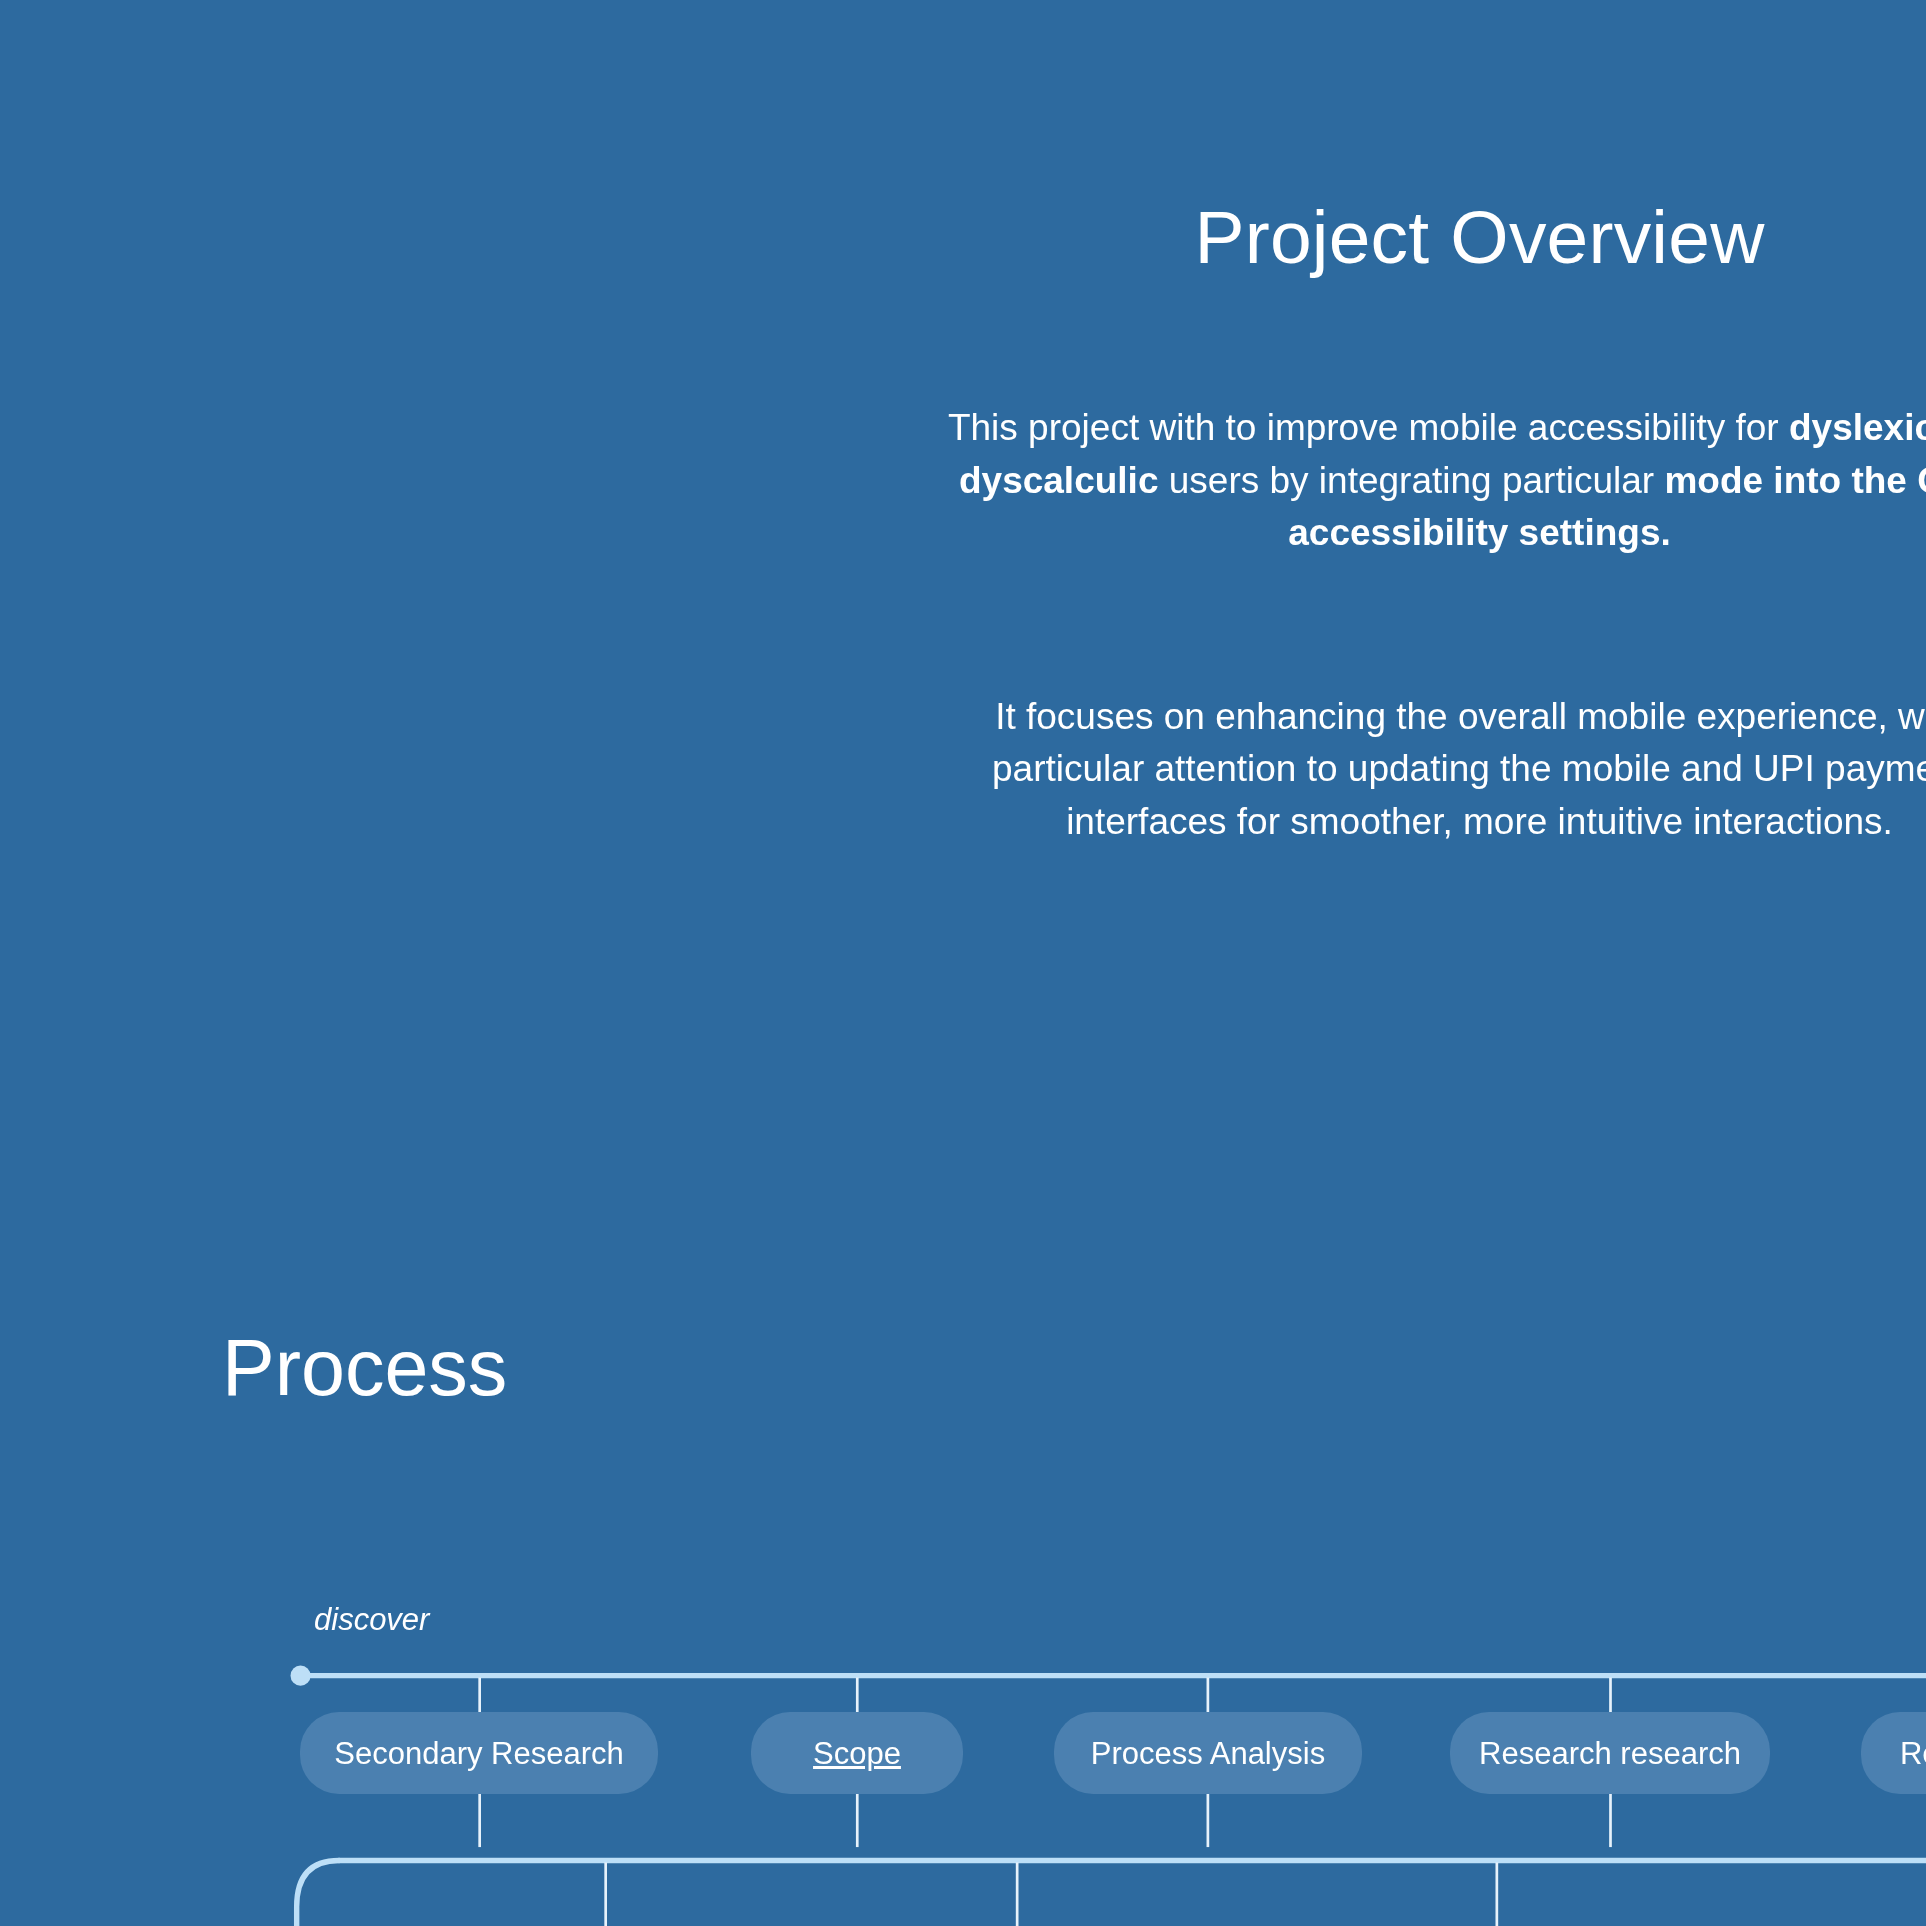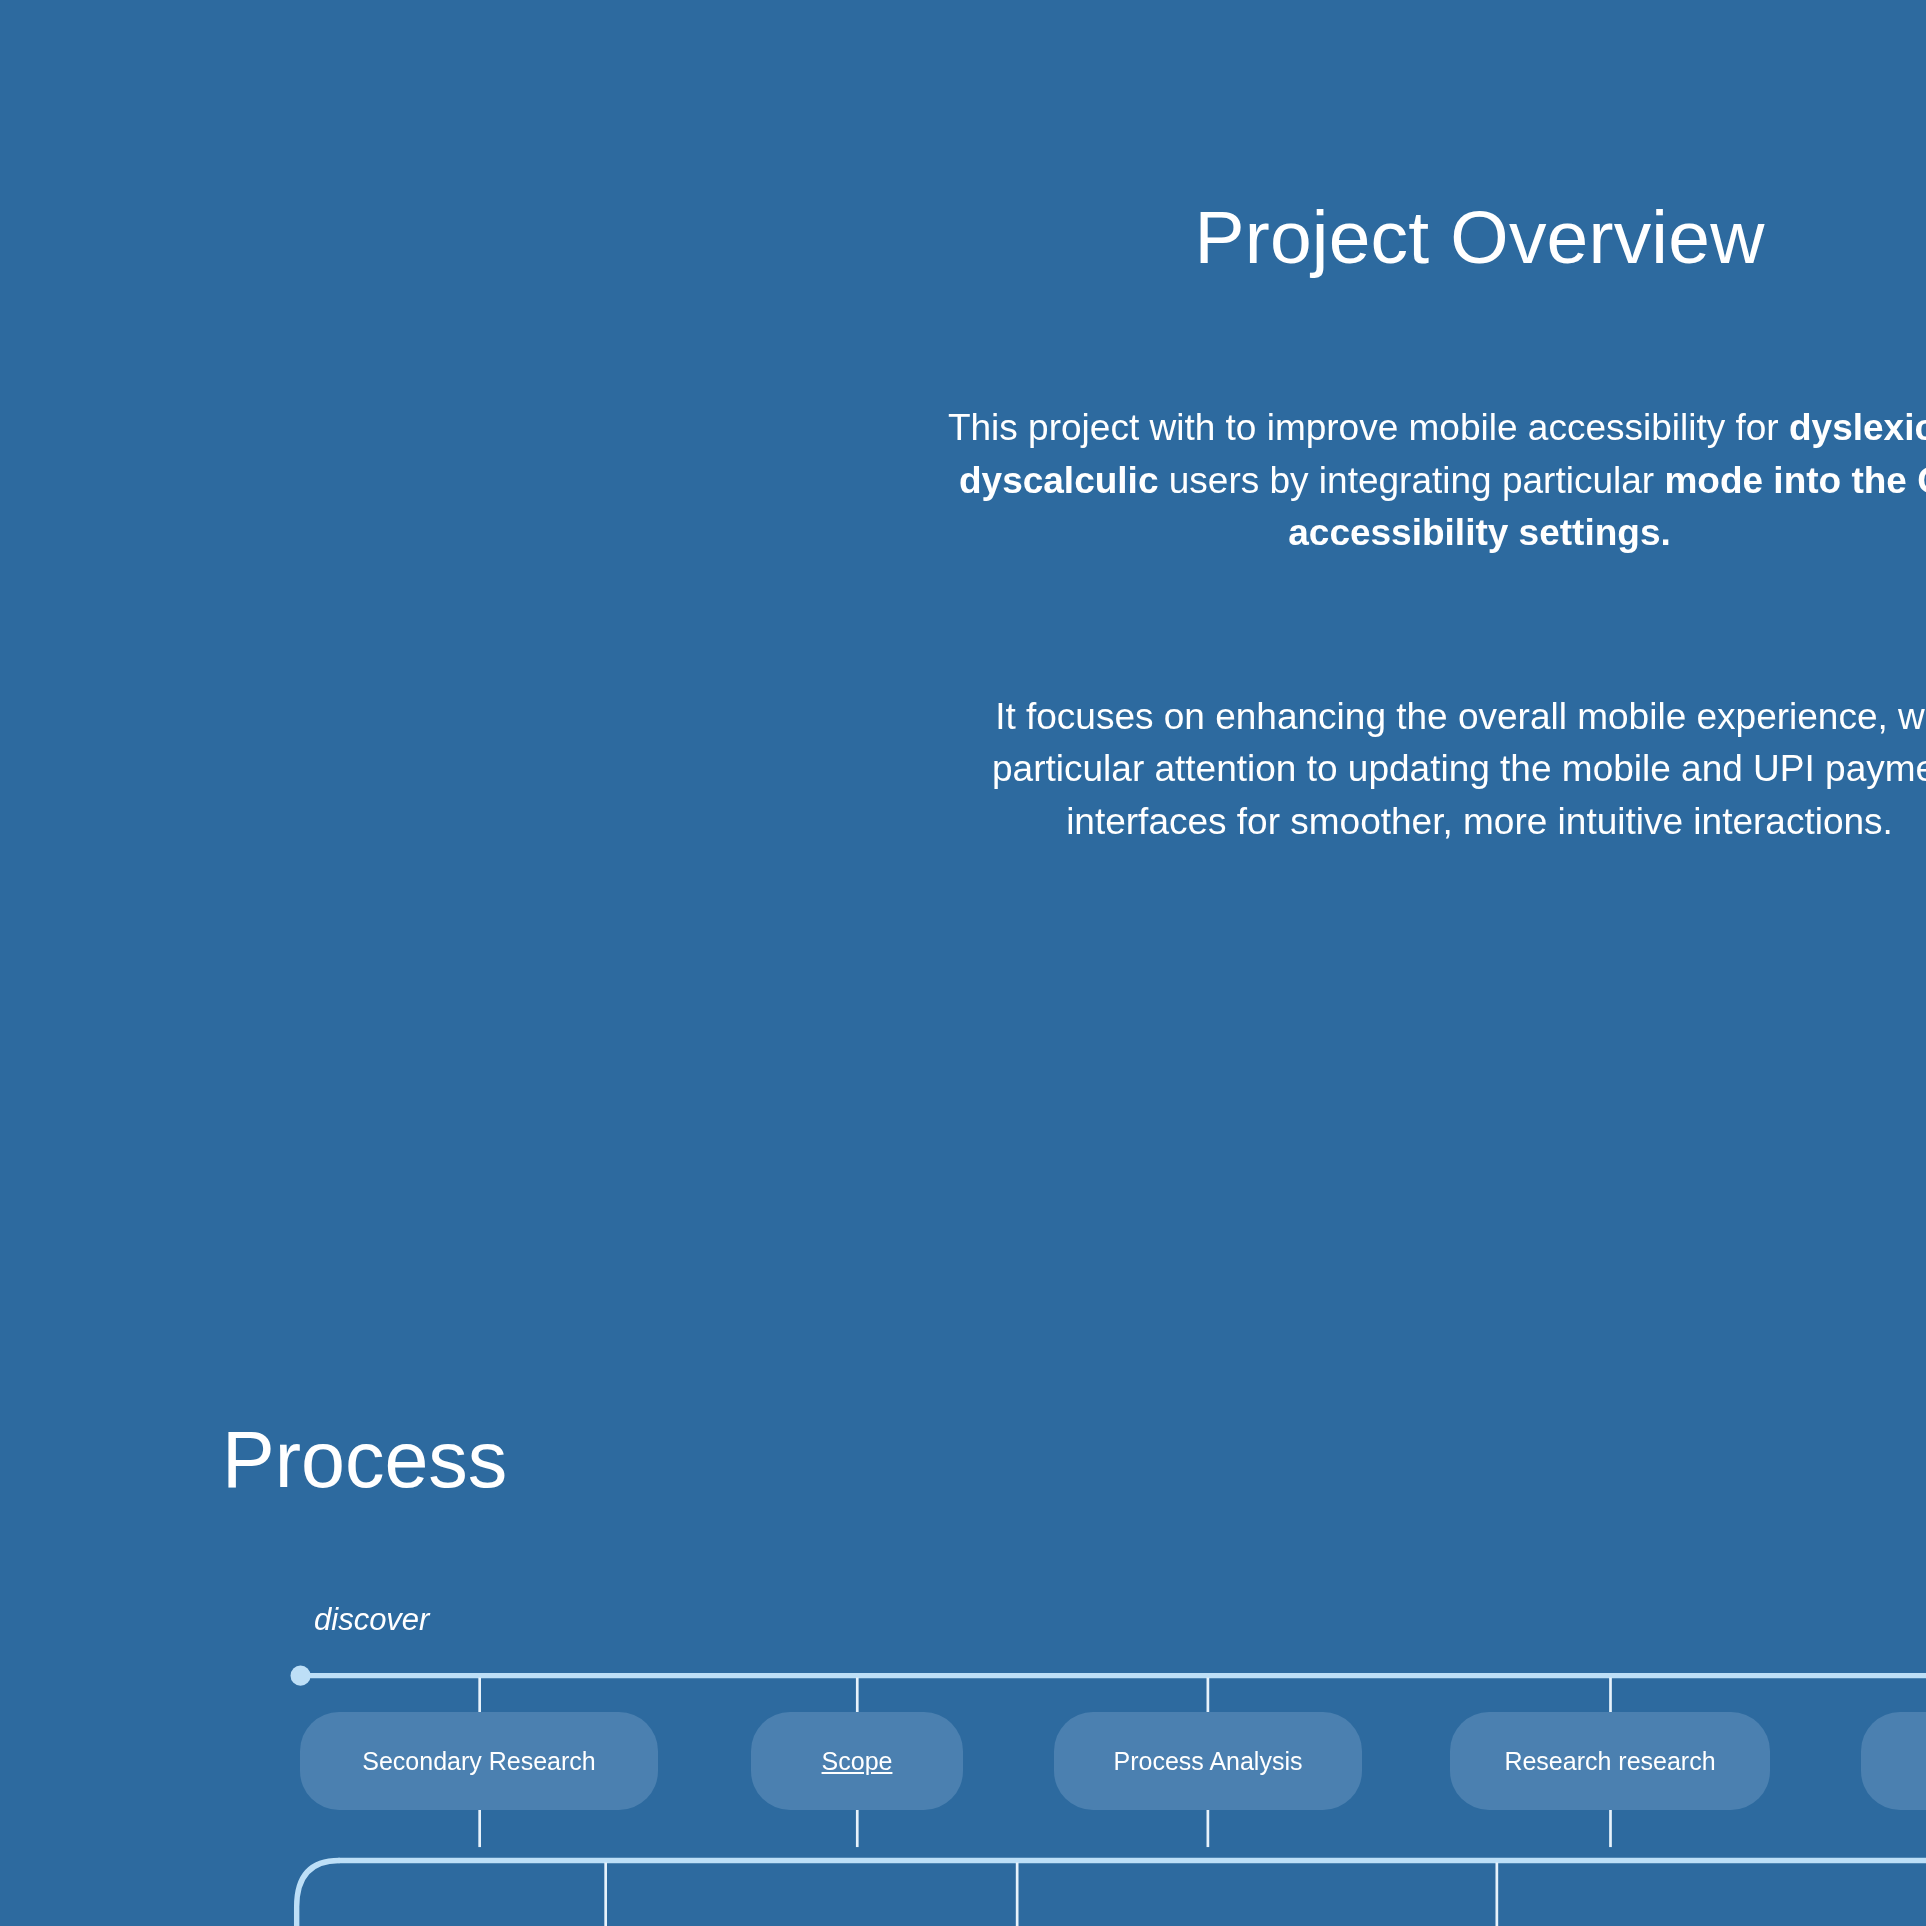--- a/index.html
+++ b/index.html
@@ -53,7 +53,7 @@
   .process-title {
     position: absolute;
     left: 222px;
-    top: 1420px;
+    top: 1328px;
     margin: 0;
     font-size: 79px;
     font-weight: 400;

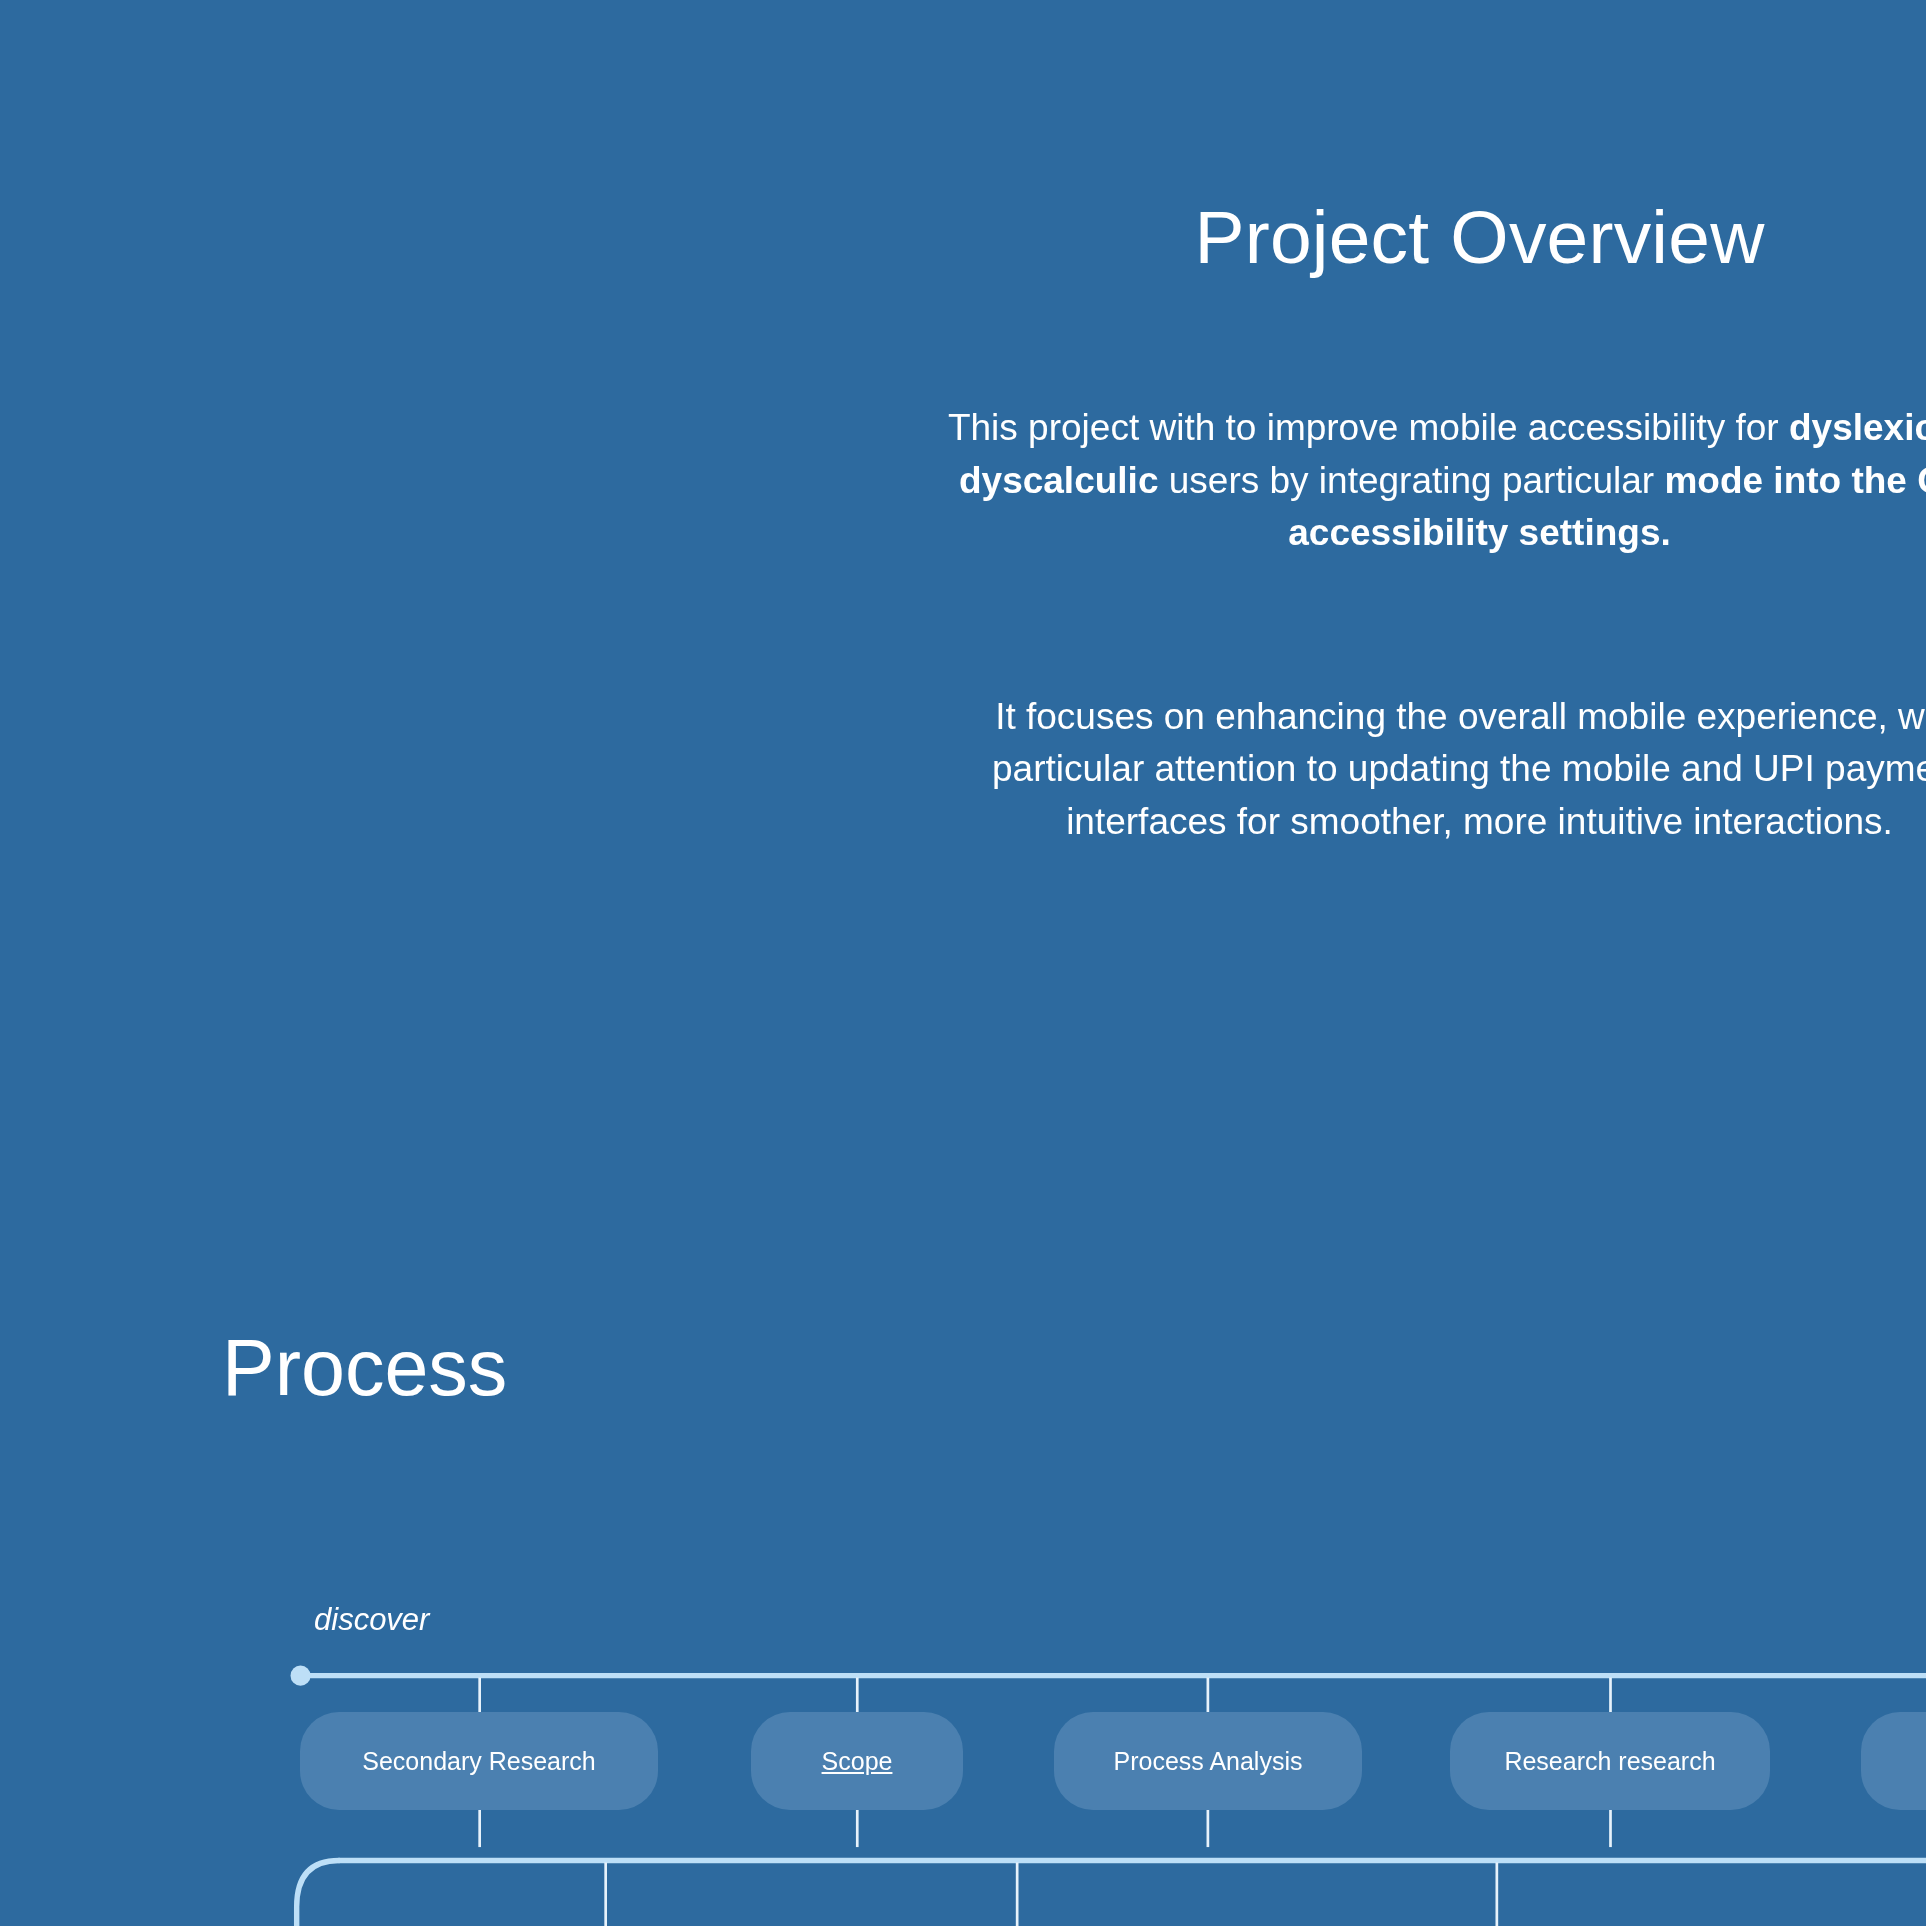--- a/index.html
+++ b/index.html
@@ -88,11 +88,11 @@
     display: flex;
     align-items: center;
     justify-content: center;
-    height: 98px;
+    height: 82px;
     border-radius: 39px;
     background: #4b80b0;
     color: #ffffff;
-    font-size: 25px;
+    font-size: 31px;
     font-weight: 400;
     line-height: 1;
     white-space: nowrap;

